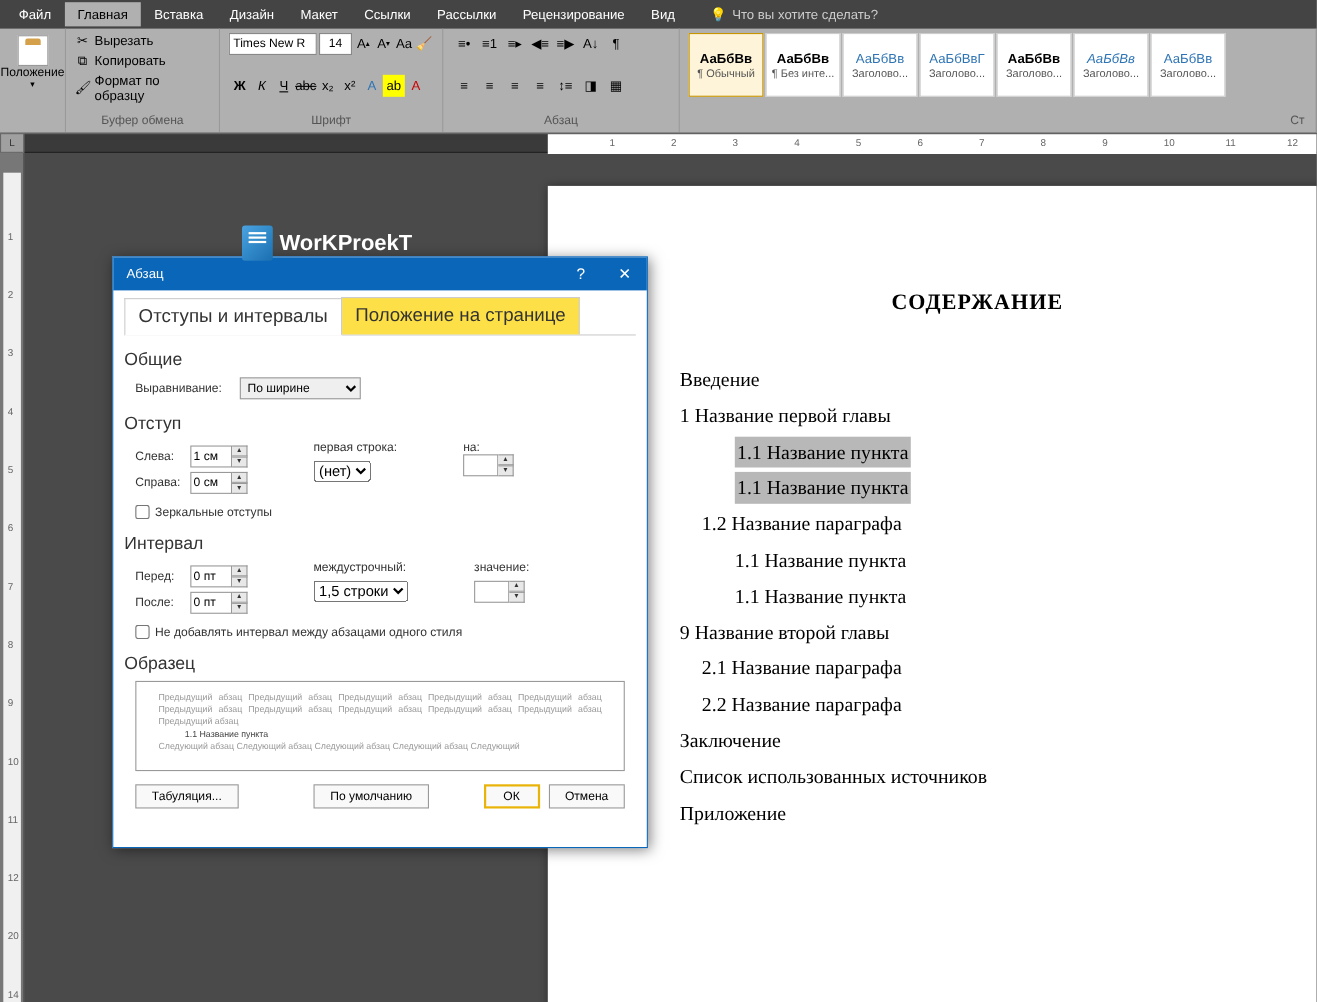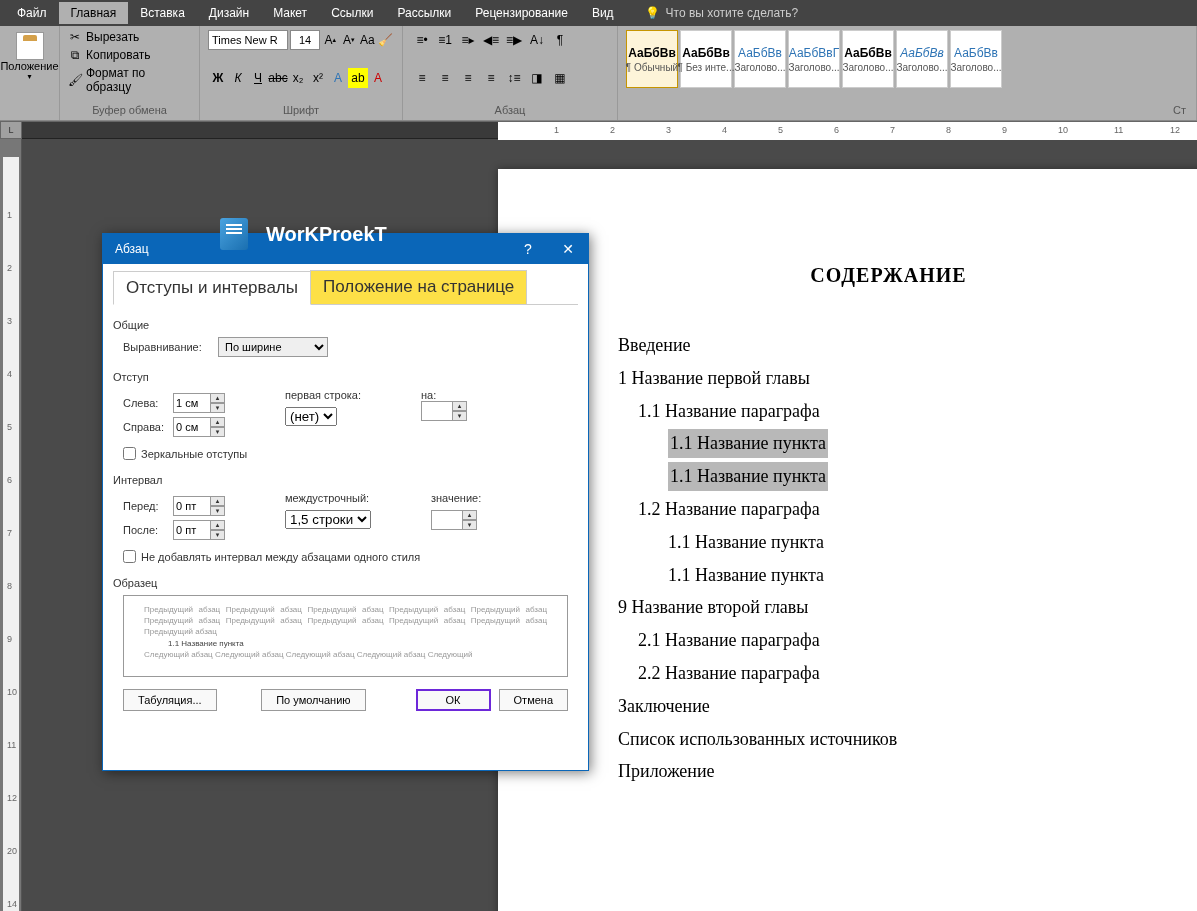--- a/index.html
+++ b/index.html
@@ -45,7 +45,7 @@
 
 .styles-group { flex: 1; display: flex; flex-direction: column; }
 .styles-row { display: flex; gap: 2px; padding: 2px; }
-.style-box { width: 52px; height: 58px; background: #fff; border: 1px solid #ccc; display: flex; flex-direction: column; align-items: center; justify-content: center; font-size: 10px; }
+.style-box { width: 68px; height: 58px; background: #fff; border: 1px solid #ccc; display: flex; flex-direction: column; align-items: center; justify-content: center; font-size: 10px; }
 .style-box .sample { font-size: 12px; margin-bottom: 2px; }
 .style-box.selected { border: 1px solid #c69500; background: #fdf4d9; }
 .style-box .name { font-size: 10px; color: #555; white-space: nowrap; overflow: hidden; width: 64px; text-align: center; }

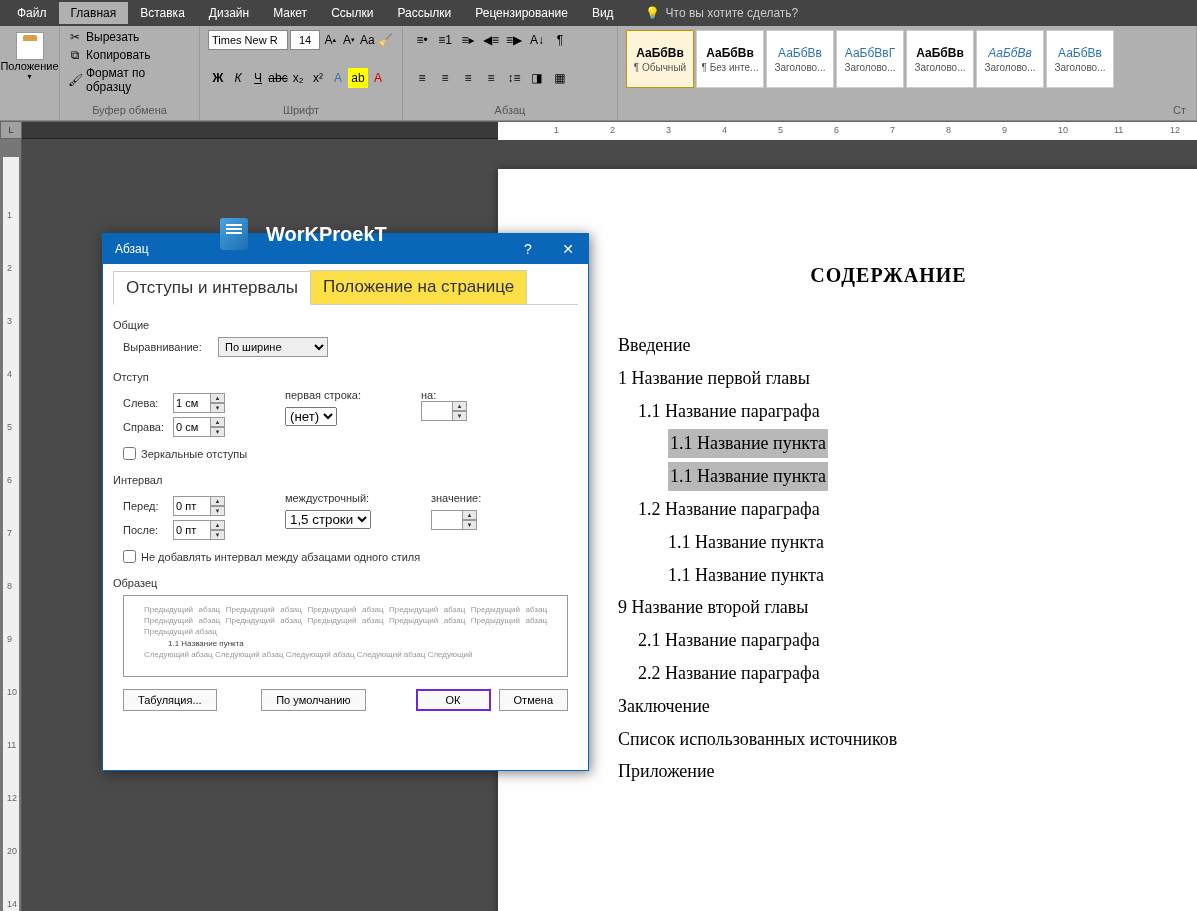--- a/index.html
+++ b/index.html
@@ -75,7 +75,7 @@
 .dialog-title { background: #0a66b8; color: #fff; height: 30px; display: flex; align-items: center; justify-content: space-between; padding: 0 0 0 12px; font-size: 12px; }
 .dlg-right { display:flex; }
 .dlg-btn { width: 40px; height: 30px; display: flex; align-items: center; justify-content: center; color: #fff; font-size: 14px;}
-.watermark { position: absolute; left: 220px; top: 218px; z-index: 101; display: flex; align-items: center; color: #fff; font-size: 20px; font-weight: bold; gap: 12px;}
+.watermark { position: absolute; left: 220px; top: 205px; z-index: 101; display: flex; align-items: center; color: #fff; font-size: 20px; font-weight: bold;}
 .watermark .doc-icon { width: 28px; height: 32px; background: linear-gradient(135deg,#4aa3e0,#1a6fb0); border-radius: 3px; margin-right: 6px; position: relative;}
 .watermark .doc-icon::before { content:""; position:absolute; top:6px; left:6px; right:6px; height:2px; background:#fff; box-shadow:0 4px 0 #fff, 0 8px 0 #fff;}
 

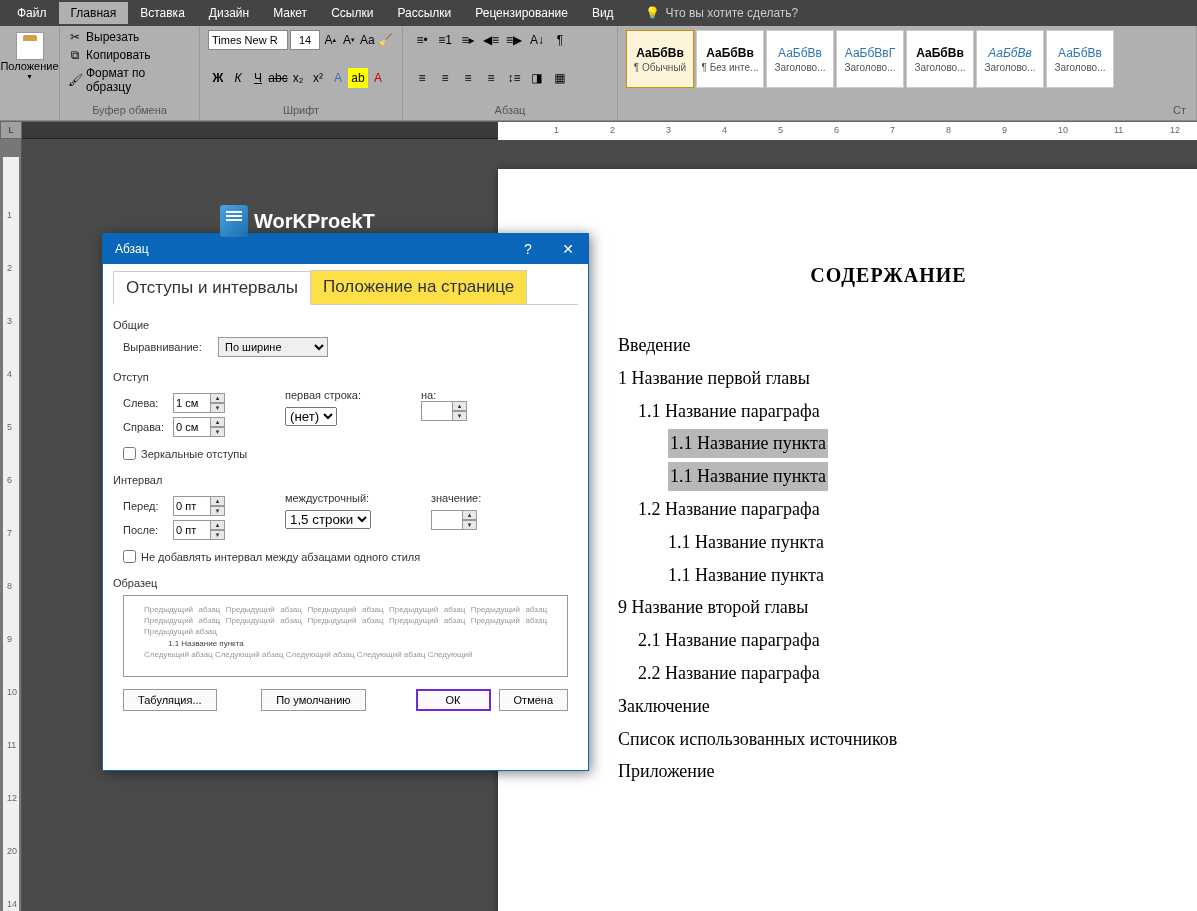--- a/index.html
+++ b/index.html
@@ -85,7 +85,7 @@
 .tab.active { background: #fff; border-bottom: 1px solid #fff; position: relative; top: 1px;}
 .tab.inactive { background: #fde047; }
 
-.fieldset-label { font-size: 11px; margin-top: 14px; margin-bottom: 6px; color: #333; }
+.fieldset-label { font-size: 16px; margin-top: 14px; margin-bottom: 6px; color: #333; }
 .form-row { display: flex; align-items: center; margin: 4px 0 4px 10px; font-size: 11px;}
 .form-row label { width: 95px; }
 .form-row select, .form-row input.txt { height: 20px; border: 1px solid #999; font-size: 11px; padding: 0 2px; }

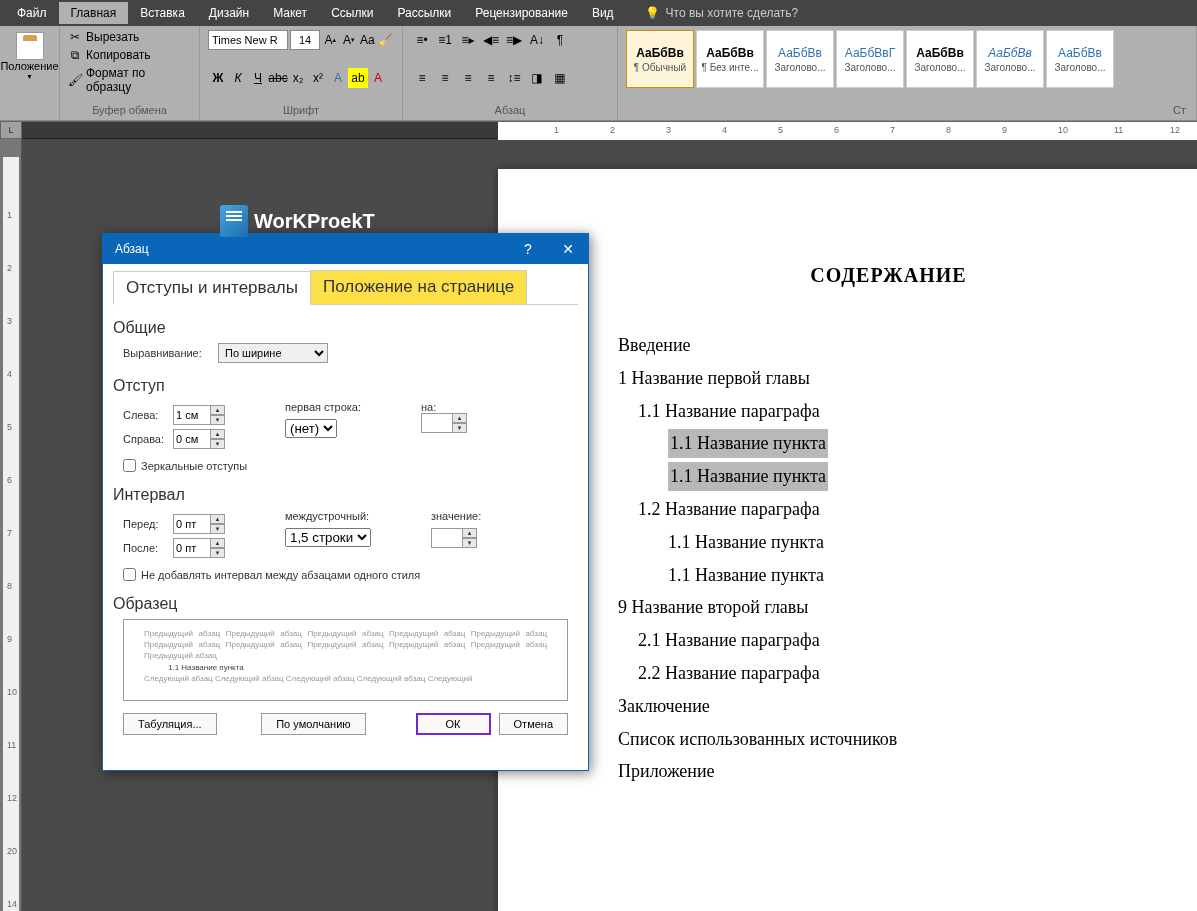--- a/index.html
+++ b/index.html
@@ -281,7 +281,6 @@
       <div id="toc">
           <div class="toc-line toc-l1">Введение</div>
           <div class="toc-line toc-l1">1 Название первой главы</div>
-          <div class="toc-line toc-l2">1.1 Название параграфа</div>
           <div class="toc-line toc-l4"><span class="sel">1.1 Название пункта</span></div>
           <div class="toc-line toc-l4"><span class="sel">1.1 Название пункта</span></div>
           <div class="toc-line toc-l2">1.2 Название параграфа</div>

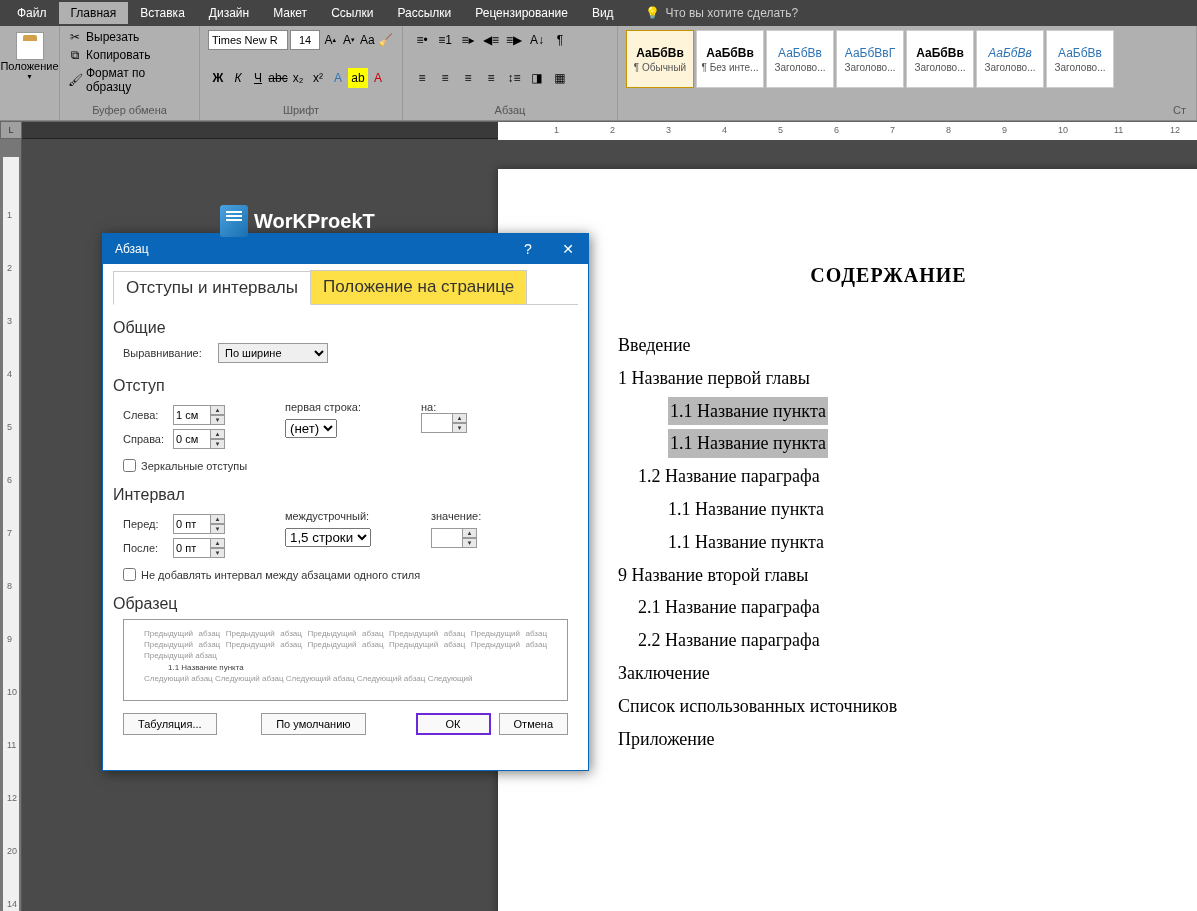--- a/index.html
+++ b/index.html
@@ -104,7 +104,7 @@
 .dlg-buttons .left { display:flex; gap:6px;}
 .dlg-buttons .right { display:flex; gap:6px;}
 .dlg-buttons button { padding: 4px 14px; font-size: 11px; border: 1px solid #999; background: #f9f9f9;}
-.dlg-buttons button.primary { border: 2px solid #6d28d9; padding: 3px 28px;}
+.dlg-buttons button.primary { border: 2px solid #eab308; padding: 3px 16px;}
 
 .col-3 { display: flex; gap: 60px; margin-left: 10px;}
 .sel-highlight { background: #0a66b8; color: #fff; }

